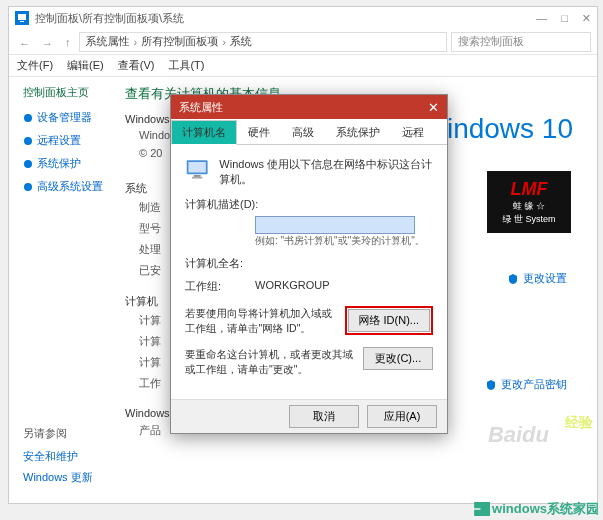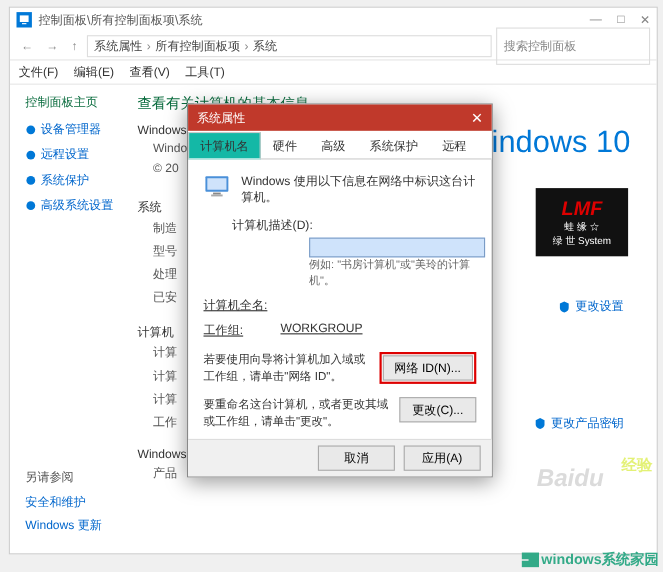--- a/index.html
+++ b/index.html
@@ -18,7 +18,7 @@
   .nav-arrow { color: #888; padding: 2px 4px; }
   .breadcrumbs { flex: 1; display: flex; align-items: center; gap: 2px; border: 1px solid #ddd; height: 20px; padding: 0 6px; font-size: 11px; color: #444; }
   .crumb-sep { color: #888; margin: 0 2px; }
-  .searchbox { width: 140px; height: 20px; border: 1px solid #ddd; padding: 16px 6px; font-size: 11px; color: #888; display: flex; align-items: center; }
+  .searchbox { width: 140px; height: 20px; border: 1px solid #ddd; padding: 2px 6px; font-size: 11px; color: #888; display: flex; align-items: center; }
   
   .menubar { height: 22px; display: flex; align-items: center; padding: 0 8px; gap: 14px; font-size: 11px; color: #333; border-bottom: 1px solid #e5e5e5; }
   

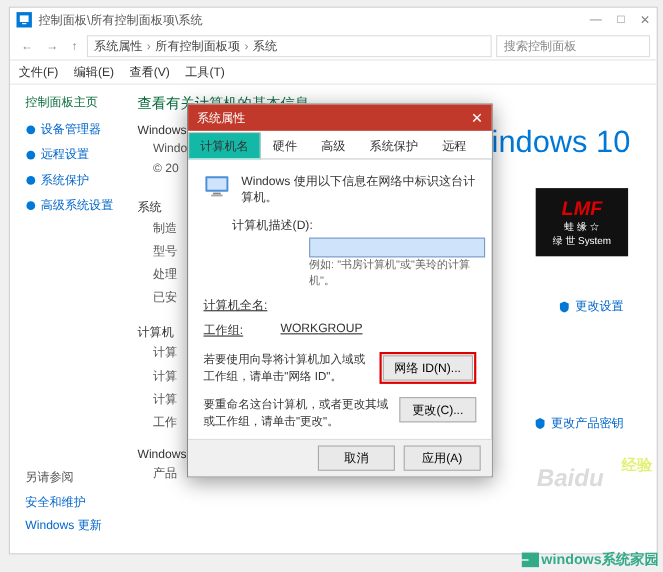--- a/index.html
+++ b/index.html
@@ -58,7 +58,7 @@
   .dlg-body { padding: 12px 14px; font-size: 11px; color: #333; }
   .dlg-info-row { display: flex; align-items: flex-start; gap: 10px; margin-bottom: 10px; }
   .dlg-monitor { width: 28px; height: 24px; }
-  .dlg-field-row { margin-bottom: 8px; margin-left: 26px; }
+  .dlg-field-row { margin-bottom: 8px; }
   .dlg-label { display: block; margin-bottom: 4px; }
   .dlg-input { width: 160px; height: 18px; border: 1px solid #7a9cc6; padding: 0 4px; background: #cfe3fb; margin-left: 70px; }
   .dlg-hint { color: #666; margin-left: 70px; font-size: 10px; }

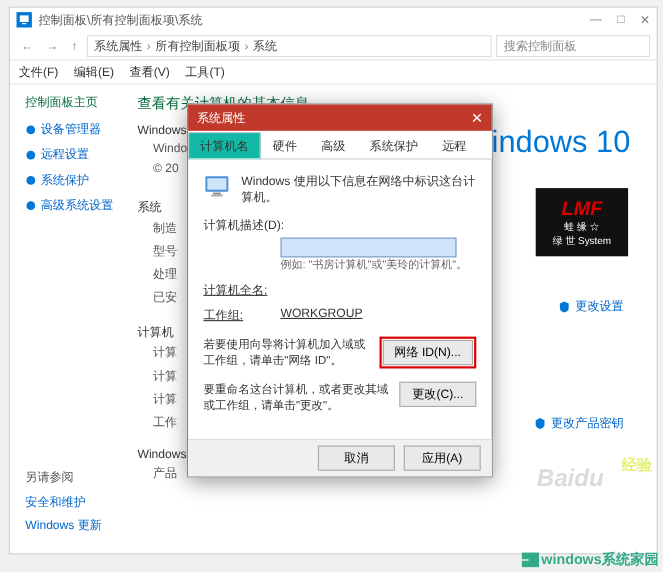--- a/index.html
+++ b/index.html
@@ -62,7 +62,7 @@
   .dlg-label { display: block; margin-bottom: 4px; }
   .dlg-input { width: 160px; height: 18px; border: 1px solid #7a9cc6; padding: 0 4px; background: #cfe3fb; margin-left: 70px; }
   .dlg-hint { color: #666; margin-left: 70px; font-size: 10px; }
-  .dlg-kv { display: flex; margin-bottom: 8px; text-decoration: underline; }
+  .dlg-kv { display: flex; margin-bottom: 8px; }
   .dlg-kv .k { width: 70px; }
   .dlg-kv .v { flex: 1; }
   .dlg-action-row { display: flex; align-items: flex-start; gap: 8px; margin-bottom: 10px; margin-top: 12px; }

